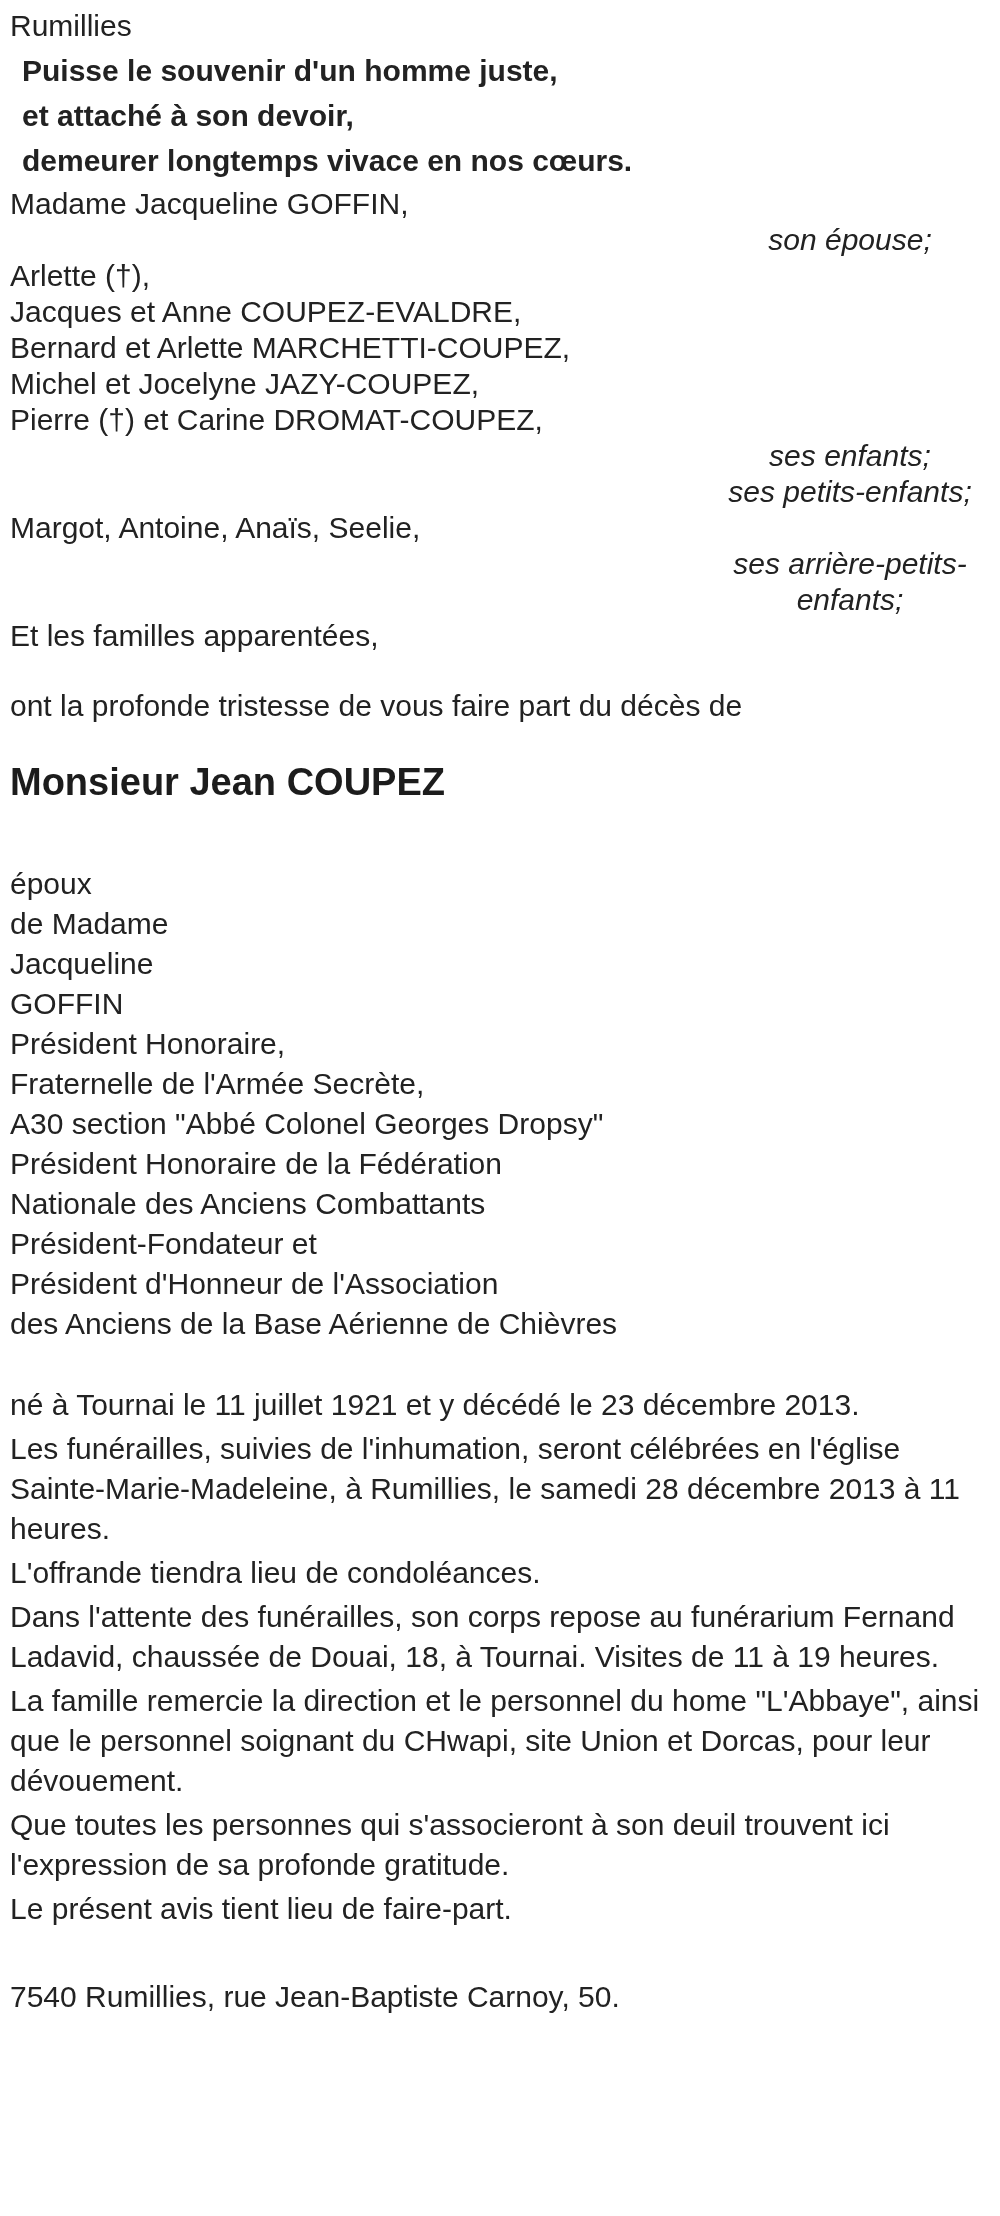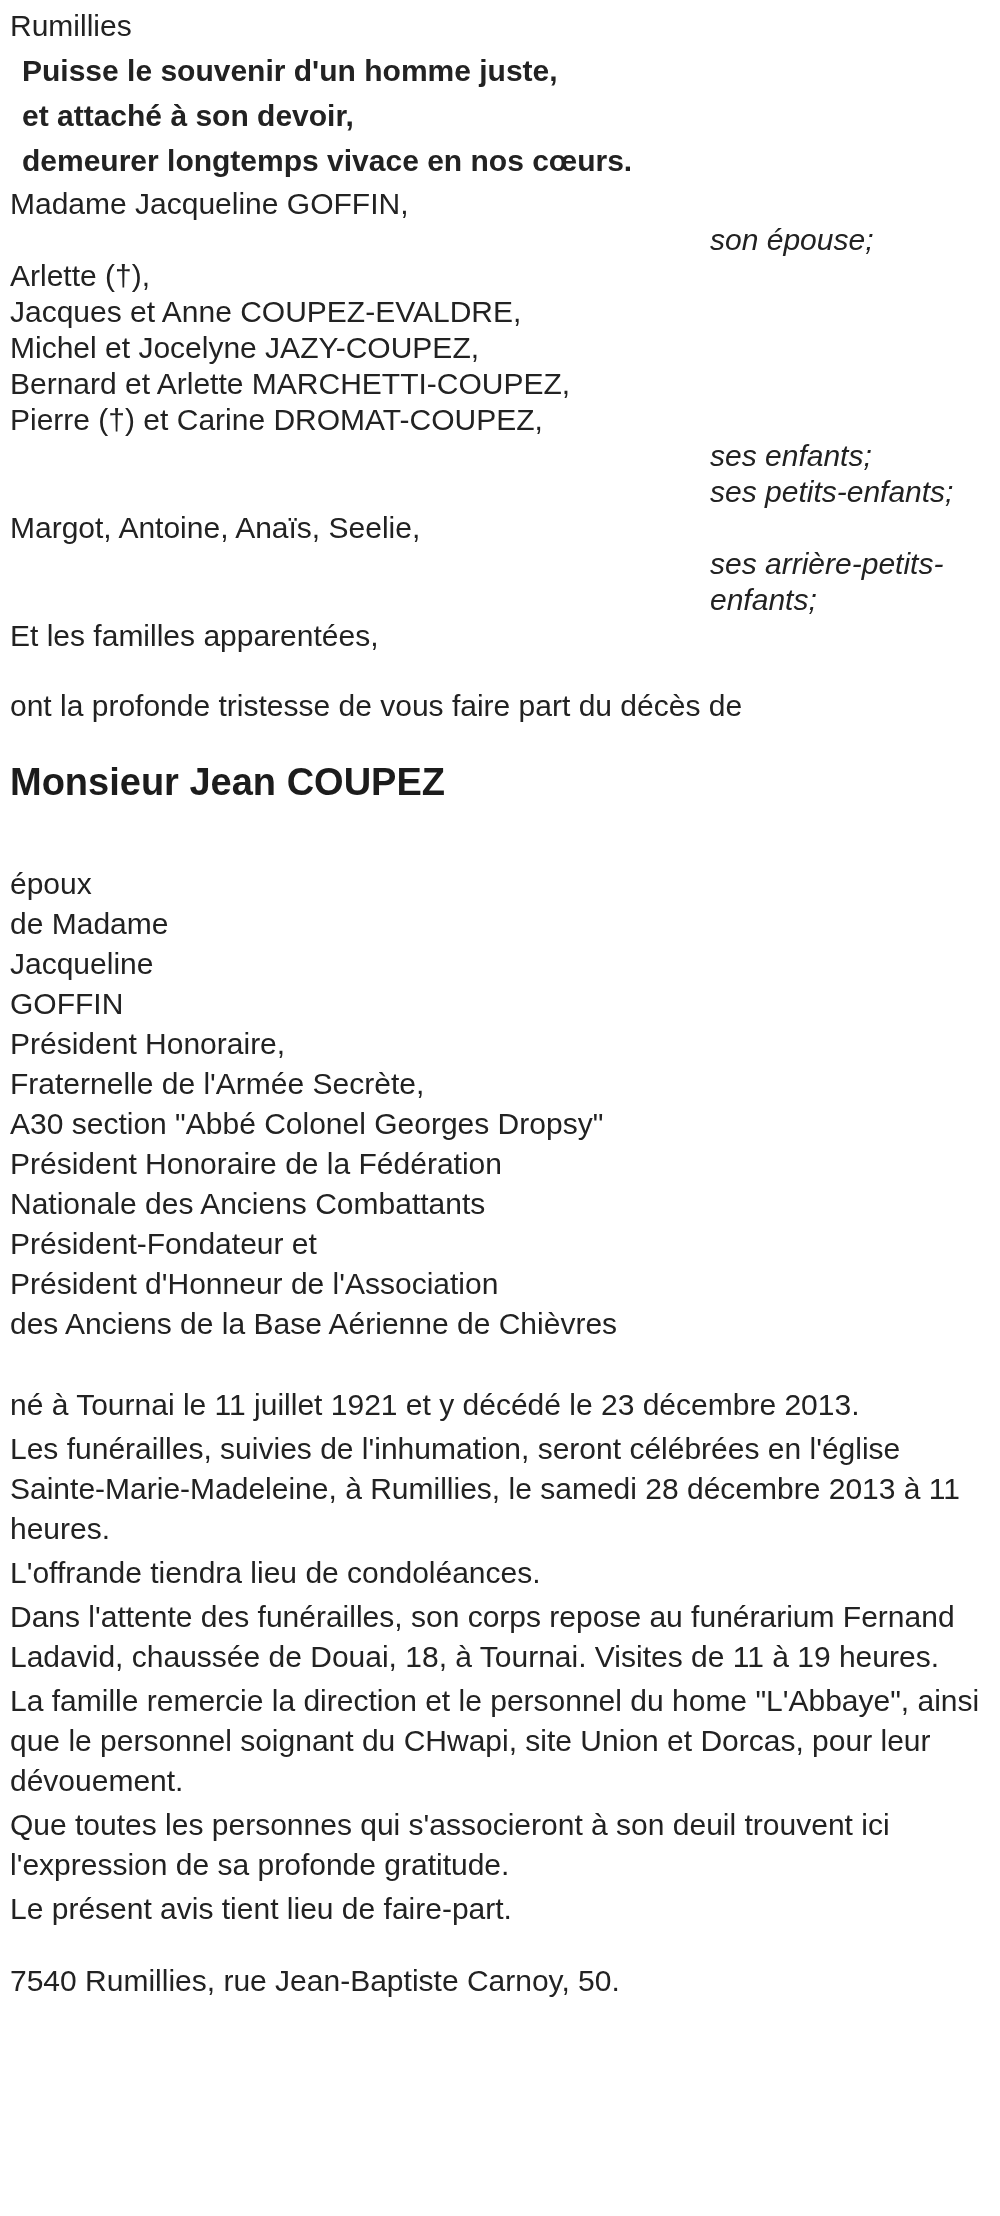--- a/index.html
+++ b/index.html
@@ -15,7 +15,7 @@
   .family-section{}
   .family-group{margin:0;}
   .name-line{font-size:30px;line-height:36px;}
-  .relation{font-style:italic;font-size:30px;line-height:36px;text-align:left;width:280px;margin-left:auto;}
+  .relation{font-style:italic;font-size:30px;line-height:36px;text-align:center;width:280px;margin-left:auto;}
   .families-line{font-size:30px;line-height:36px;}
   .announcement{margin-top:32px;font-size:30px;line-height:40px;}
   .deceased{margin:30px 0 0 0;font-size:38px;line-height:52px;font-weight:bold;color:#1c1c1c;}

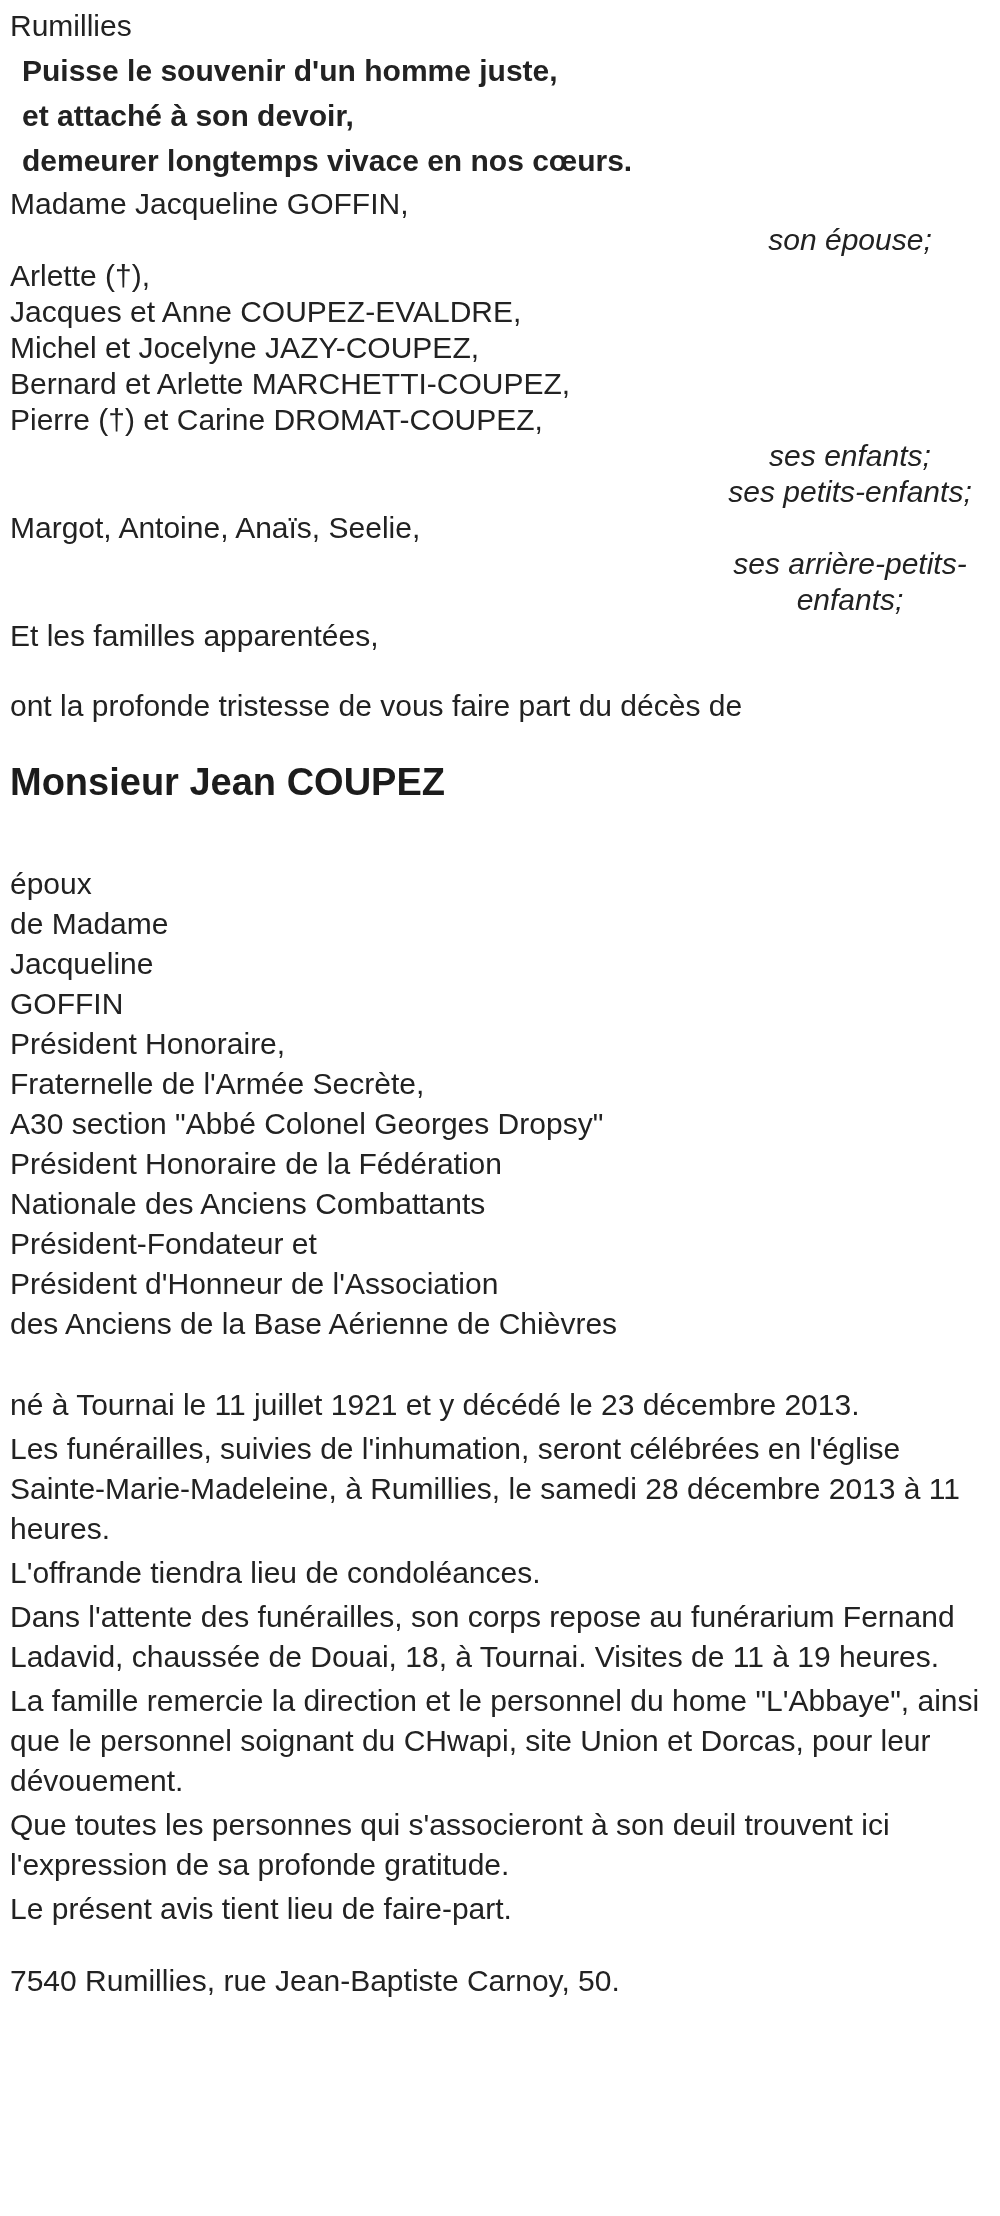--- a/index.html
+++ b/index.html
@@ -58,9 +58,9 @@
 
             <div class="name-line">Jacques et Anne COUPEZ-EVALDRE,</div>
 
+            <div class="name-line">Bernard et Arlette MARCHETTI-COUPEZ,</div>
+
             <div class="name-line">Michel et Jocelyne JAZY-COUPEZ,</div>
-
-            <div class="name-line">Bernard et Arlette MARCHETTI-COUPEZ,</div>
 
             <div class="name-line">Pierre (†) et Carine DROMAT-COUPEZ,</div>
           </div>

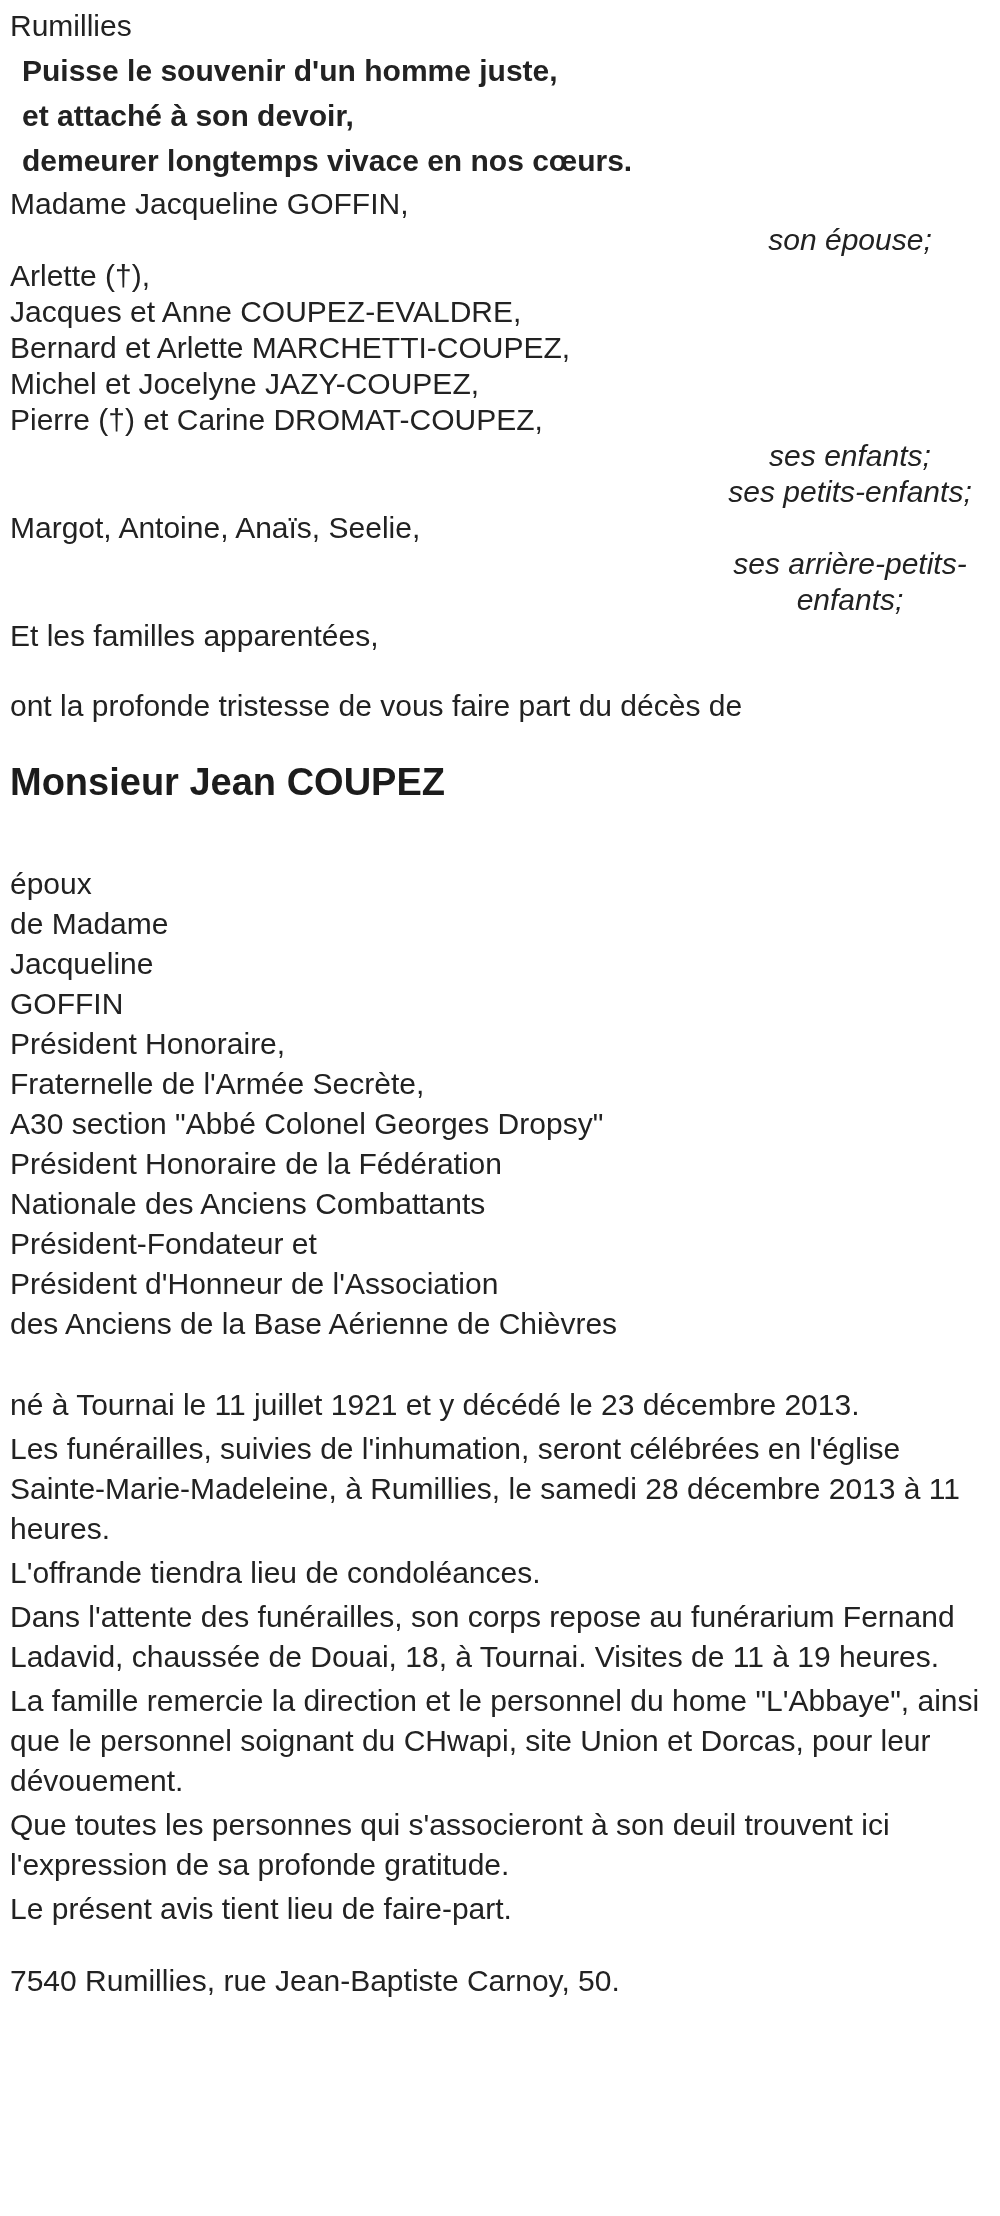--- a/index.html
+++ b/index.html
@@ -23,7 +23,7 @@
   .title-line{font-size:30px;line-height:40px;}
   .paragraphs{margin-top:41px;}
   .para{font-size:30px;line-height:40px;margin:4px 0;}
-  .address{margin-top:32px;font-size:30px;line-height:40px;}
+  .address{margin-top:48px;font-size:30px;line-height:40px;}
 </style>
 </head>
 <body>

